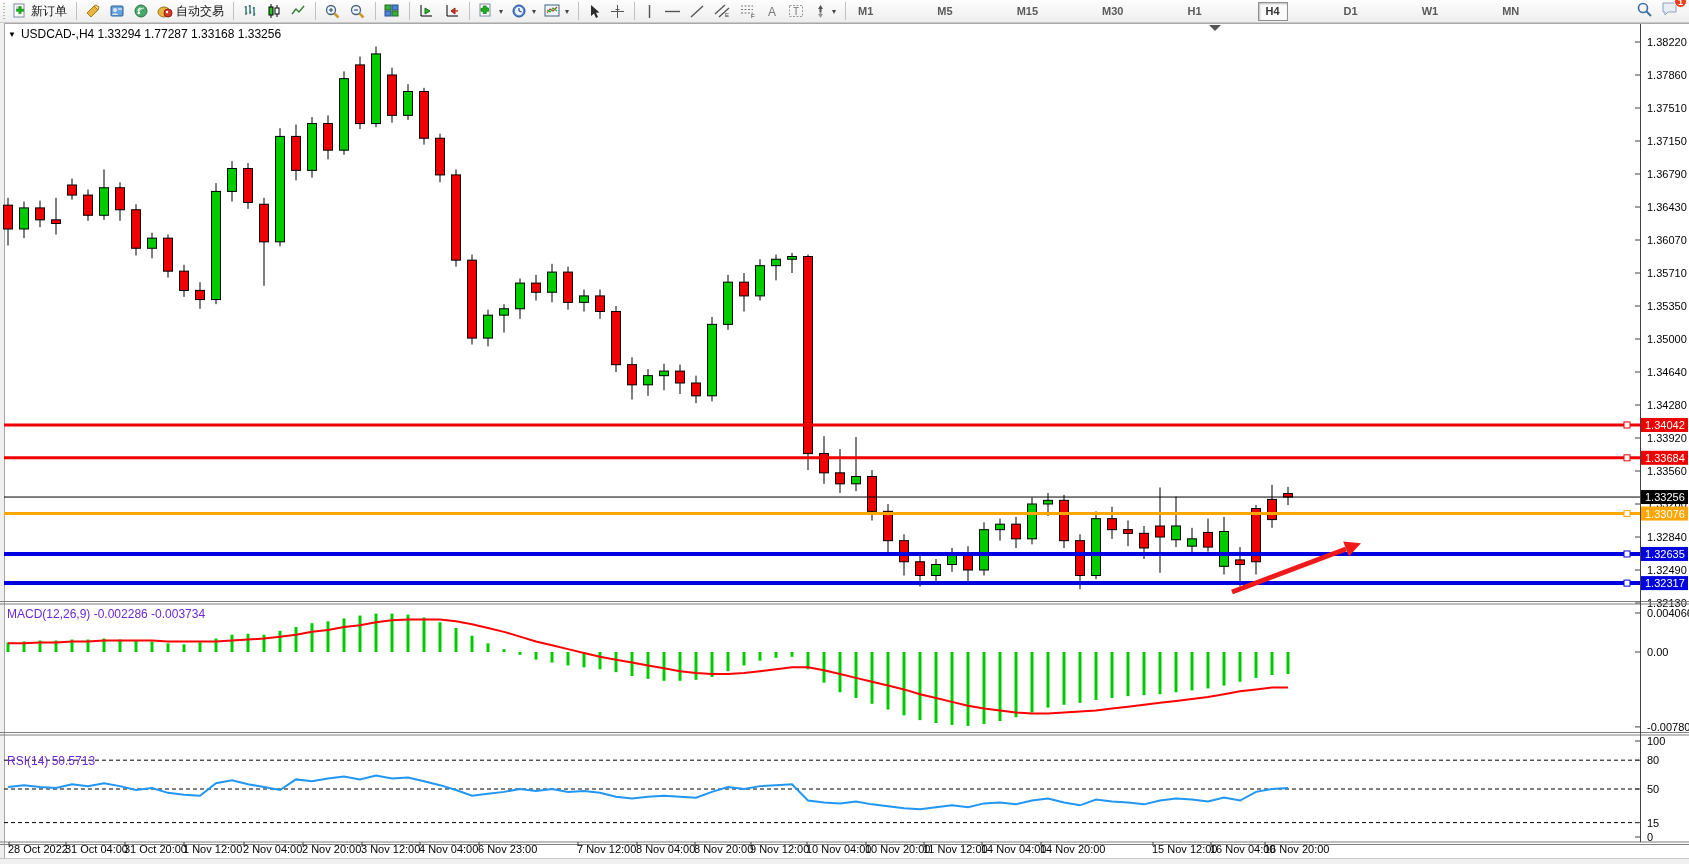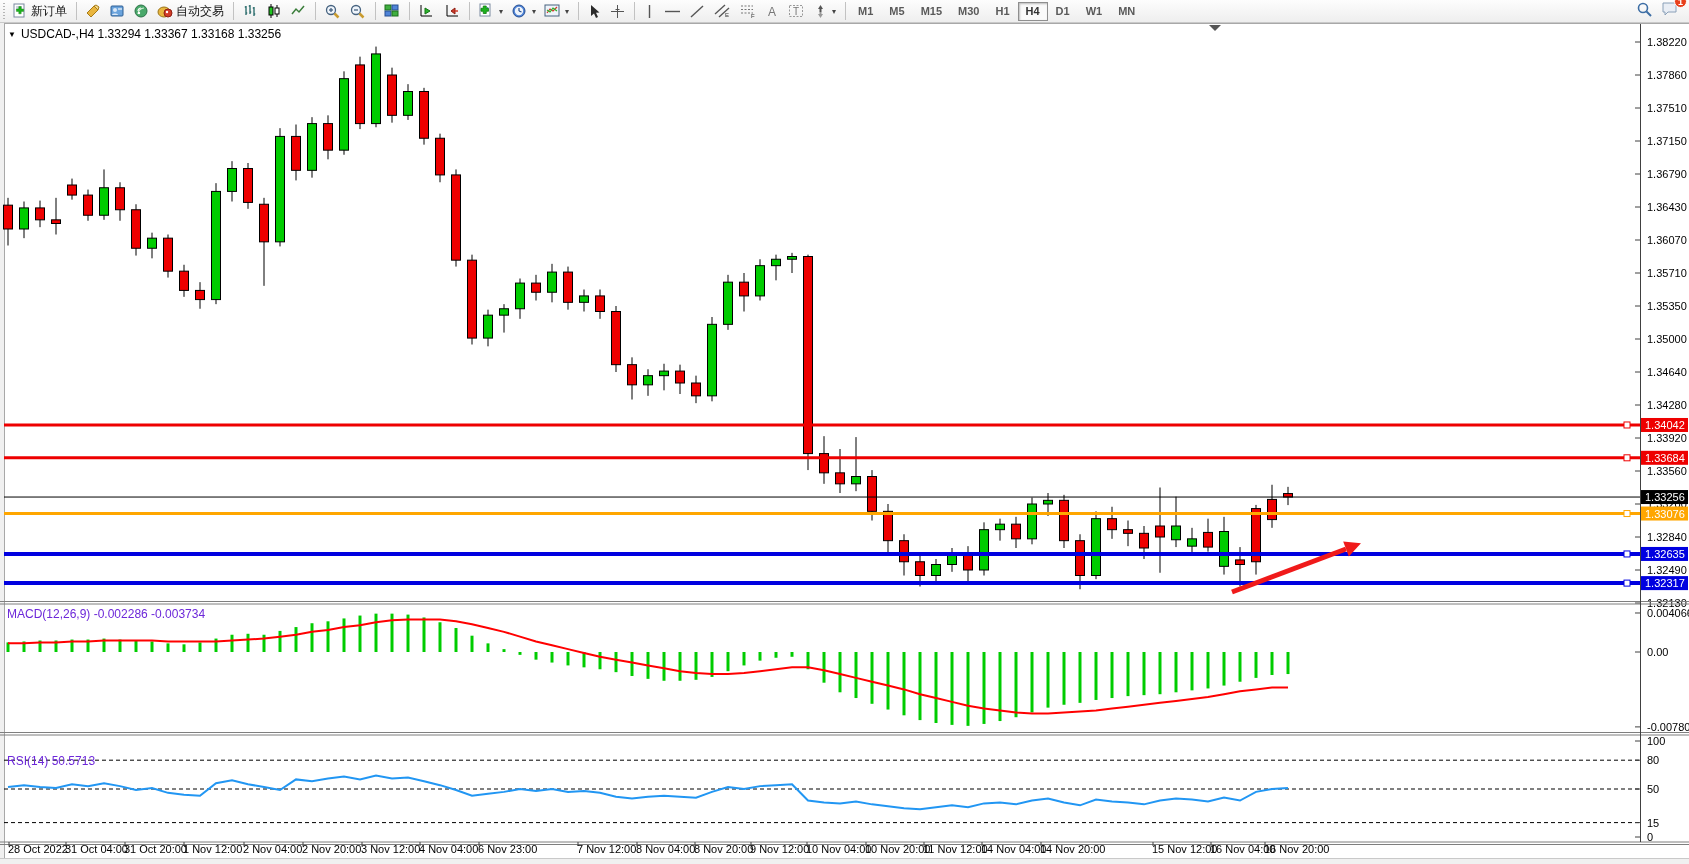--- a/index.html
+++ b/index.html
@@ -302,7 +302,7 @@
       </button>
     <div class="sep"></div>
 
-    <div id="tf-group" style="display:flex;">
+    <div id="tf-group" style="display:flex;gap:48px;">
         <button class="tf-btn">M1</button>
         <button class="tf-btn">M5</button>
         <button class="tf-btn">M15</button>

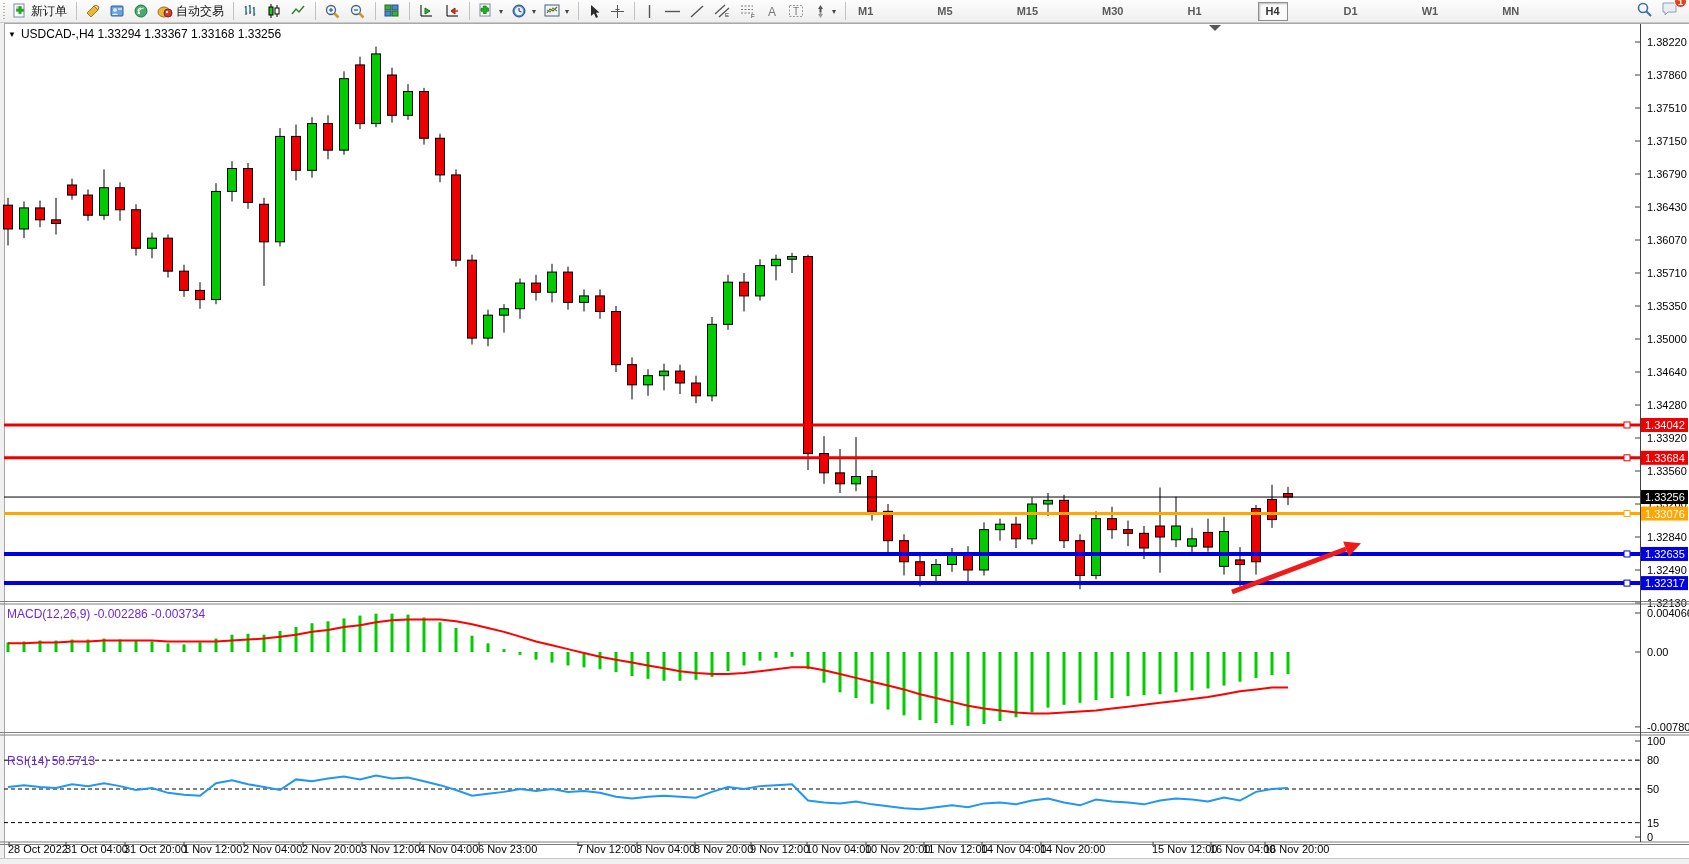--- a/index.html
+++ b/index.html
@@ -716,7 +716,7 @@
 
   <div class="chart-title">
     <span class="sym-caret">▼</span>
-    <span>USDCAD-,H4  1.33294 1.33367 1.33168 1.33256</span>
+    <span>USDCAD-,H4  1.33294 1.77287 1.33168 1.33256</span>
   </div>
   <div class="ind-label macd-label">MACD(12,26,9) -0.002286 -0.003734</div>
   <div class="ind-label rsi-label">RSI(14) 50.5713</div>

